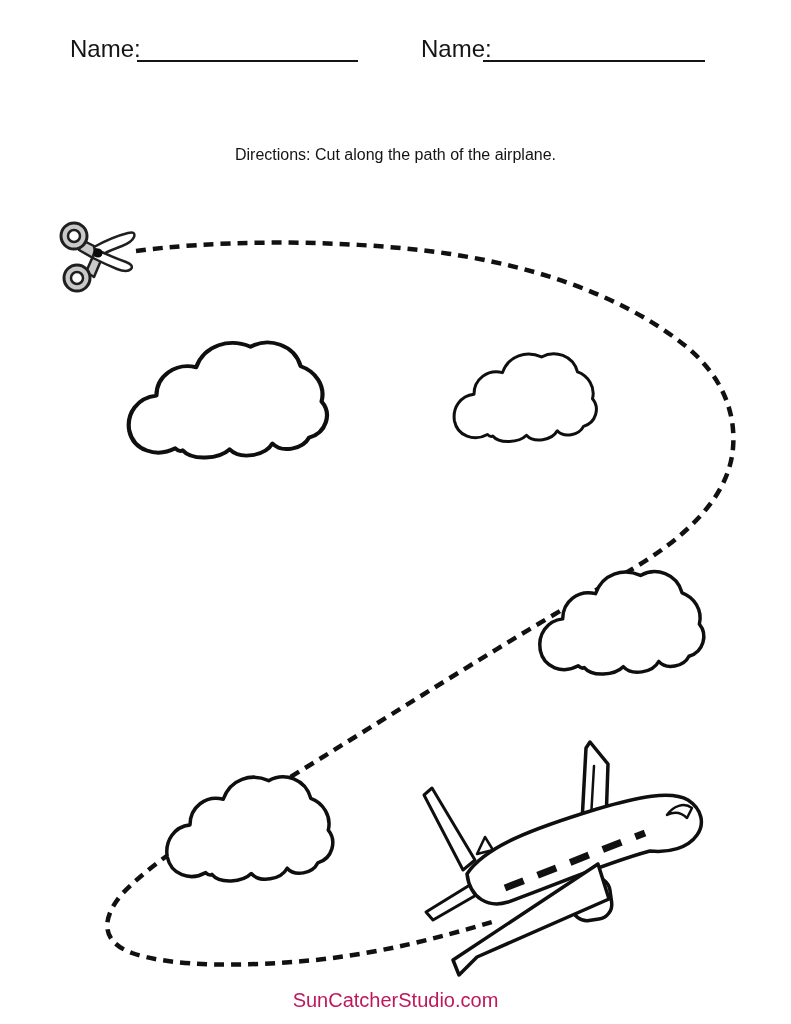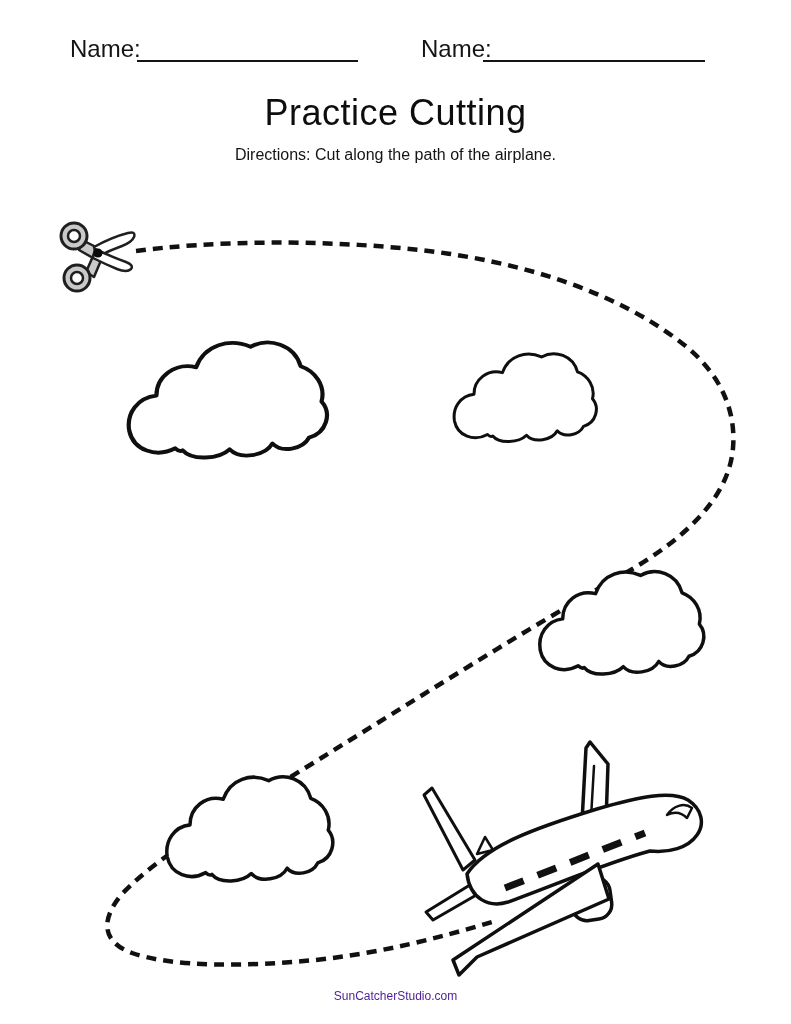--- a/index.html
+++ b/index.html
@@ -47,7 +47,6 @@
   <span class="abs field-label" style="left:421px; top:36px;">Name:</span>
   <div class="abs write-line" style="left:483px; top:60px; width:222px;"></div>
 
-  <div class="abs title">Practice Cutting</div>
   <div class="abs directions">Directions: Cut along the path of the airplane.</div>
 
   <svg id="scene" width="791" height="1024" viewBox="0 0 791 1024">

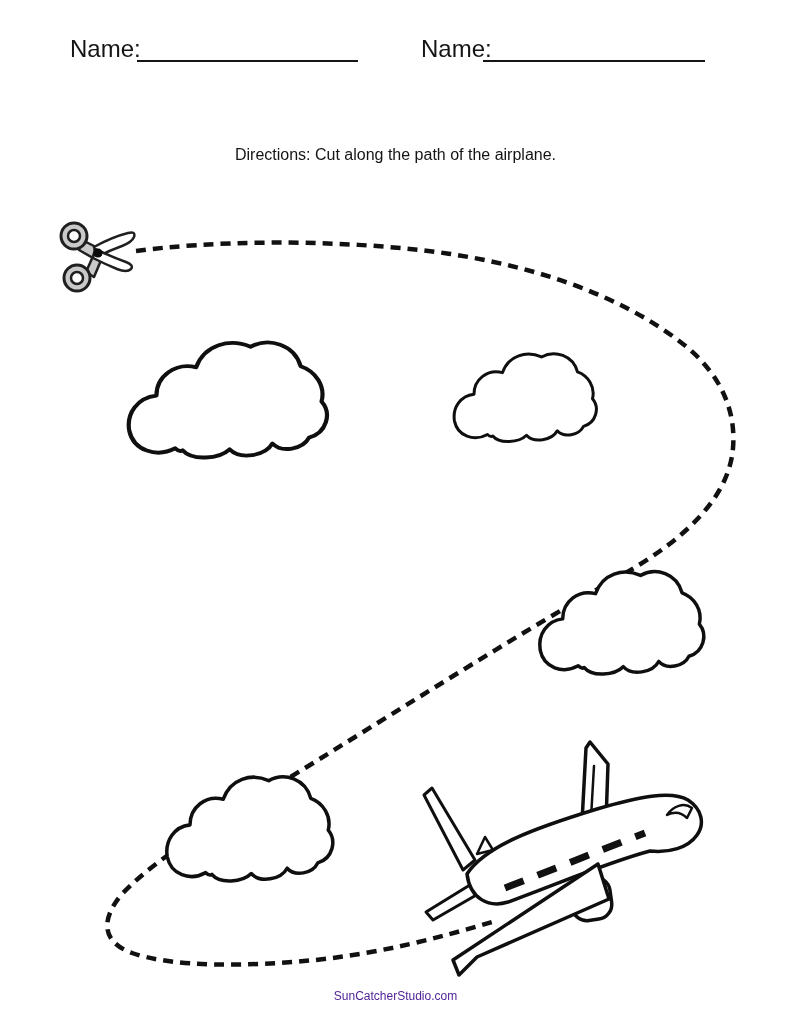--- a/index.html
+++ b/index.html
@@ -31,8 +31,8 @@
   .footer {
     left: 0; right: 0; top: 989px;
     text-align: center;
-    font-size: 12px;
-    color: #4c1d95;
+    font-size: 20px;
+    color: #be185d;
   }
   svg#scene { position: absolute; left: 0; top: 0; }
 </style>

